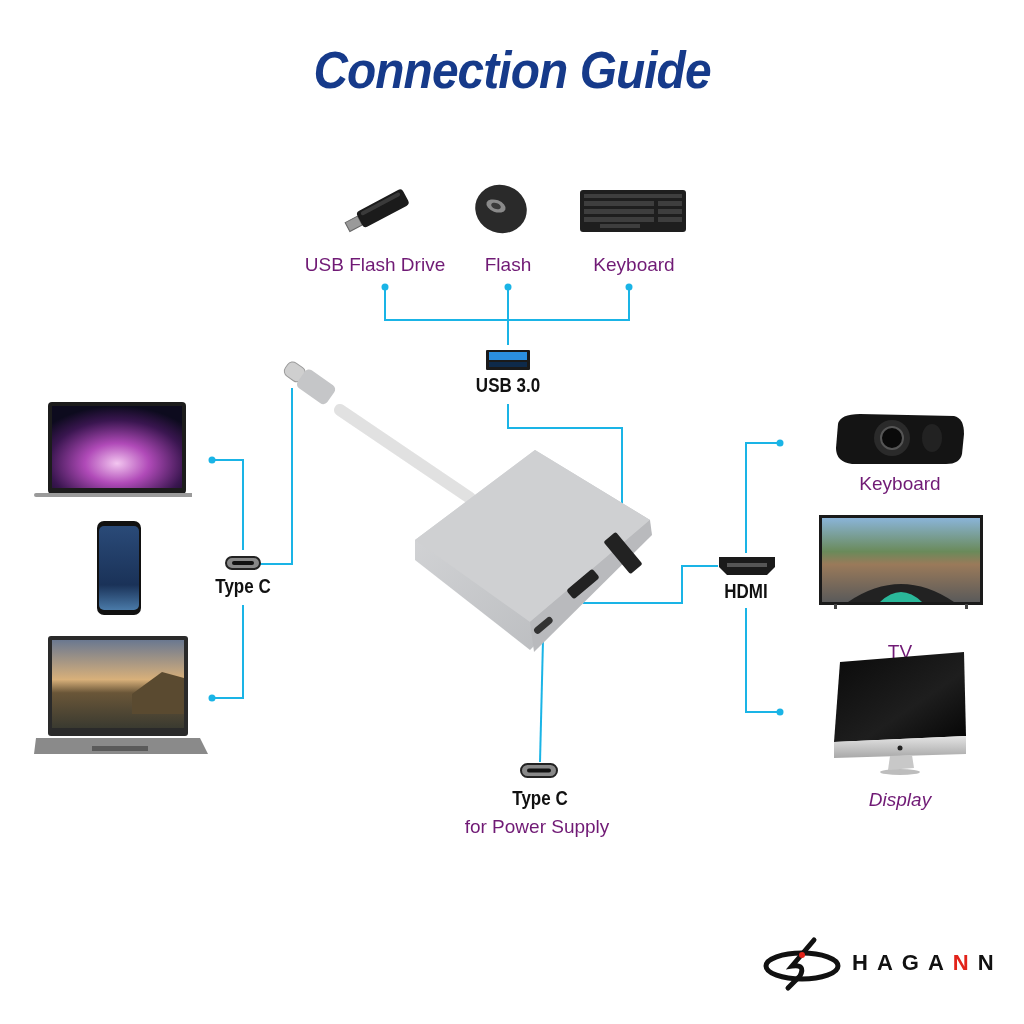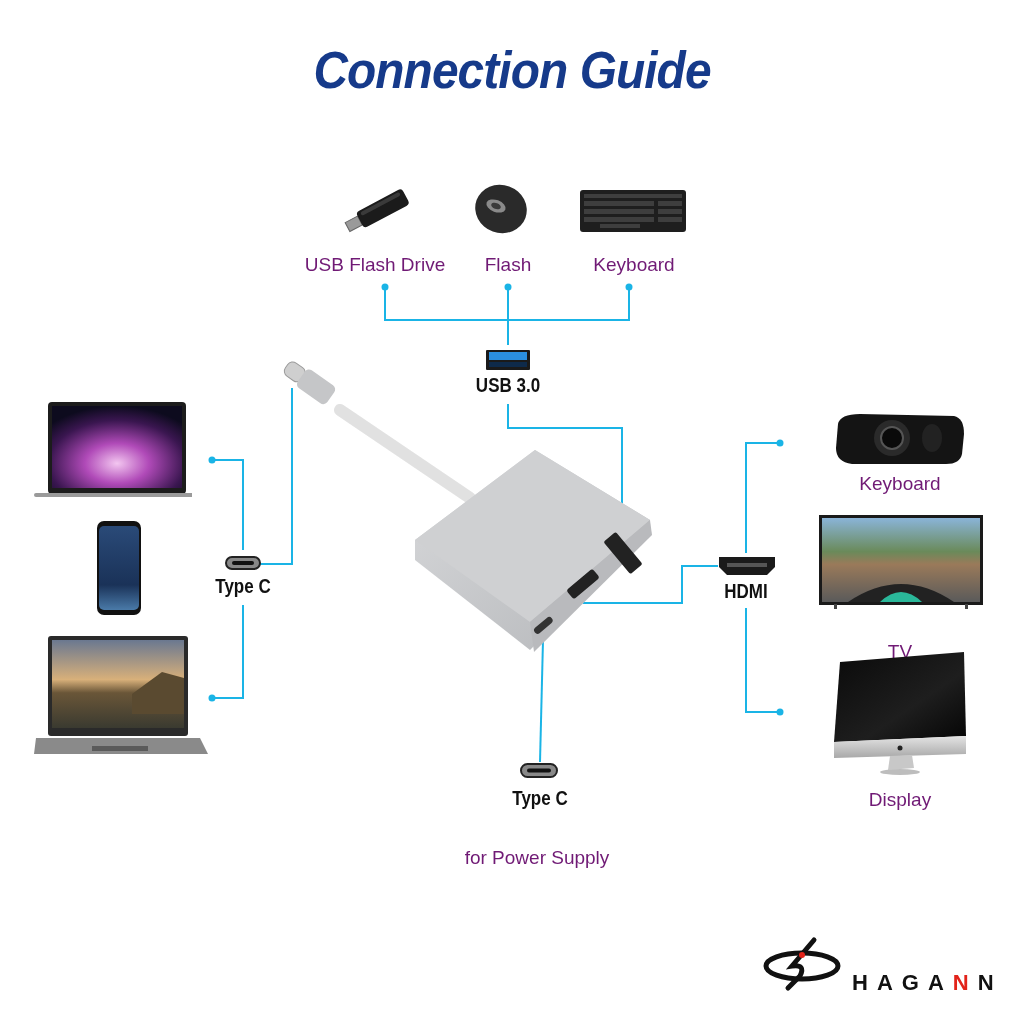--- a/index.html
+++ b/index.html
@@ -209,7 +209,7 @@
   <polygon points="58,106 80,105 82,118 56,120" fill="#c8c8c8"></polygon>
   <ellipse cx="68" cy="122" rx="20" ry="3" fill="#bdbdbd"></ellipse>
 </svg>
-<div class="abs label" style="left:840px;top:789px;width:120px;">Display</div>
+<div class="abs label" style="left:840px;top:789px;width:120px;font-style:italic;">Display</div>
 
 <svg class="abs" style="left:520px;top:763px;" width="38" height="15" viewBox="0 0 38 15">
   <rect x="1" y="1" width="36" height="13" rx="6.5" fill="#888" stroke="#222" stroke-width="2"></rect>

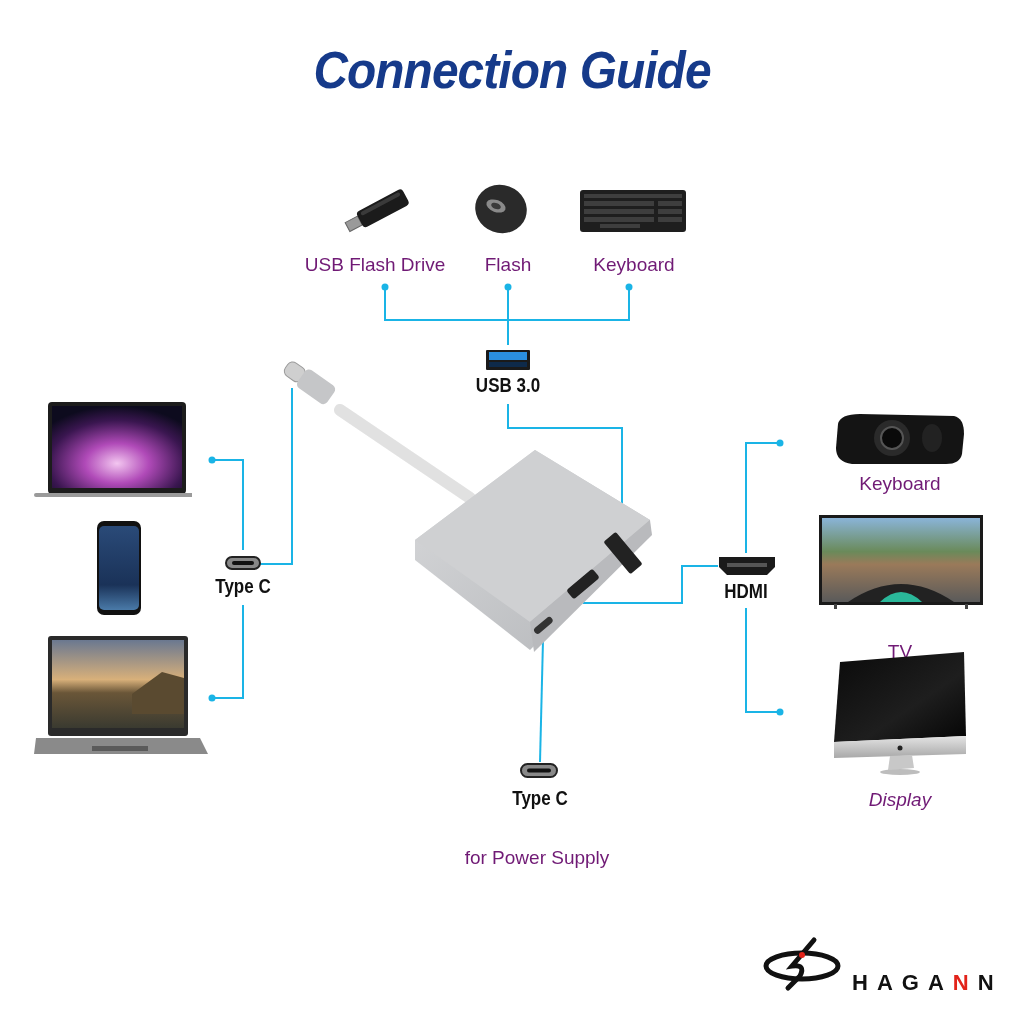--- a/index.html
+++ b/index.html
@@ -216,7 +216,7 @@
   <rect x="7" y="5.5" width="24" height="4" rx="2" fill="#111"></rect>
 </svg>
 <div class="abs plabel" style="left:490px;top:787px;width:100px;">Type C</div>
-<div class="abs label" style="left:437px;top:816px;width:200px;margin-top:31px;">for Power Supply</div>
+<div class="abs label" style="left:437px;top:816px;width:200px;">for Power Supply</div>
 
 <div class="abs" style="left:762px;top:936px;width:260px;height:56px;">
   <svg class="abs" style="left:0;top:0;" width="80" height="56" viewBox="0 0 80 56">

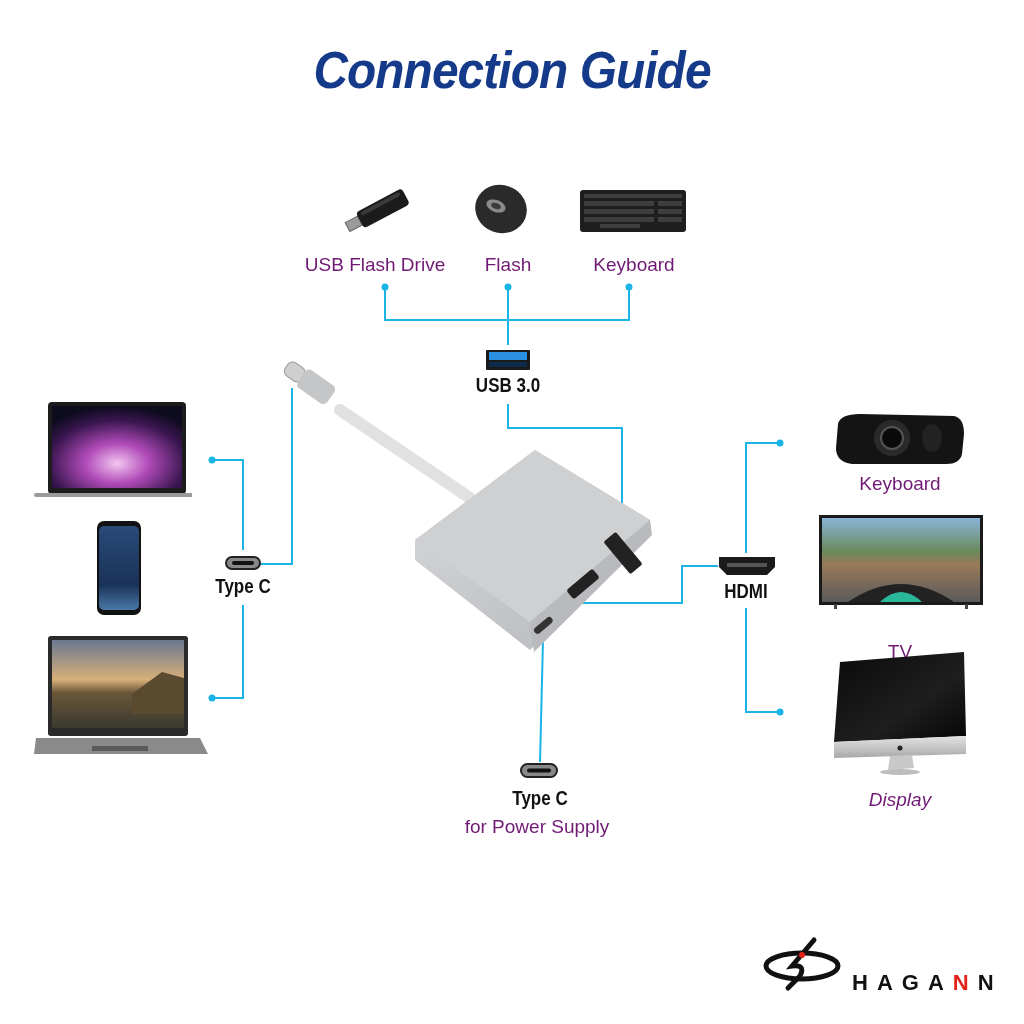--- a/index.html
+++ b/index.html
@@ -225,7 +225,7 @@
     <circle cx="60" cy="30" r="4" fill="#fff"></circle>
     <circle cx="40" cy="19" r="3" fill="#e2231a"></circle>
   </svg>
-  <div class="abs logo-text" style="left:90px;top:14px;margin-top:20px;"><span>HAGA</span><span style="color:#e2231a;">N</span><span>N</span></div>
+  <div class="abs logo-text" style="left:90px;top:14px;"><span>HAGA</span><span style="color:#e2231a;">N</span><span>N</span></div>
 </div>
 
 </body></html>

